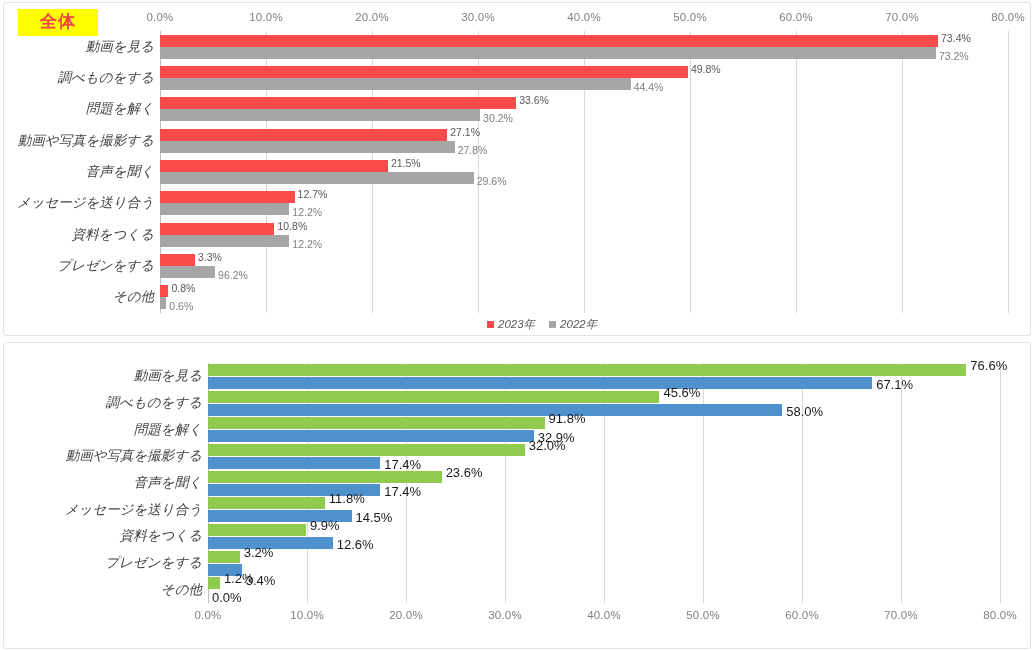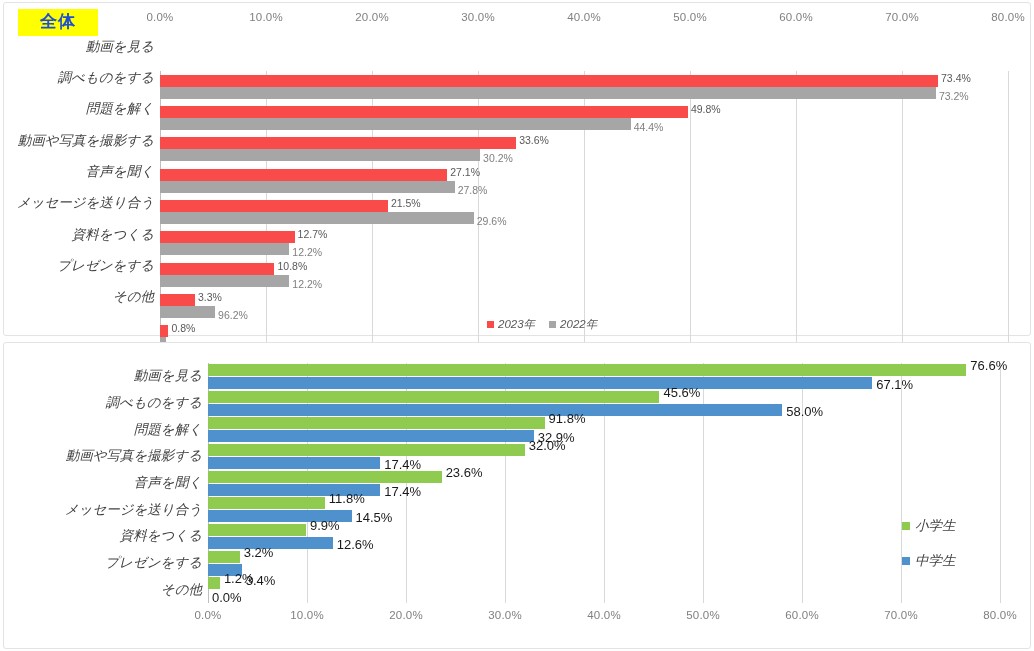--- a/index.html
+++ b/index.html
@@ -25,7 +25,7 @@
   .badge{
     position:absolute;left:14px;top:6px;
     background:#ffff00;
-    color:#1d4ed8;
+    color:#ef4444;
     font-weight:bold;
     font-size:17px;
     line-height:22px;

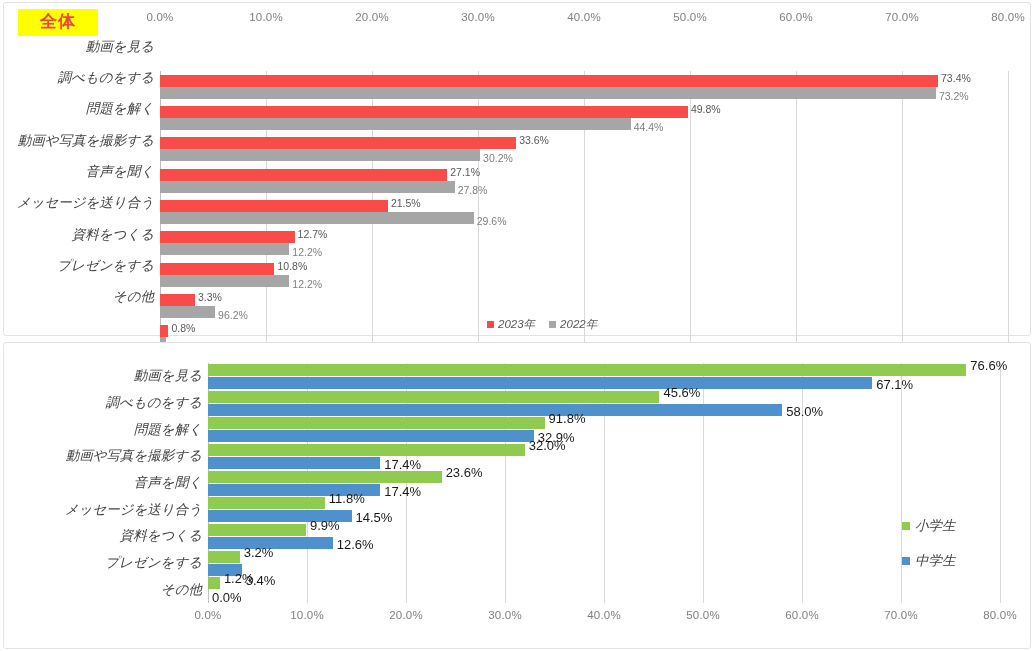--- a/index.html
+++ b/index.html
@@ -68,7 +68,7 @@
   }
 
   
-  #plot-top{left:156px;top:28px;width:848px;height:282px;margin-top:40px;}
+  #plot-top{left:156px;top:28px;width:848px;height:282px;}
   #plot-top .bar.s0{background:#fa4b4b;}
   #plot-top .bar.s1{background:#a6a6a6;}
   #plot-top .vlabel{font-size:10.5px;color:#7f7f7f;}

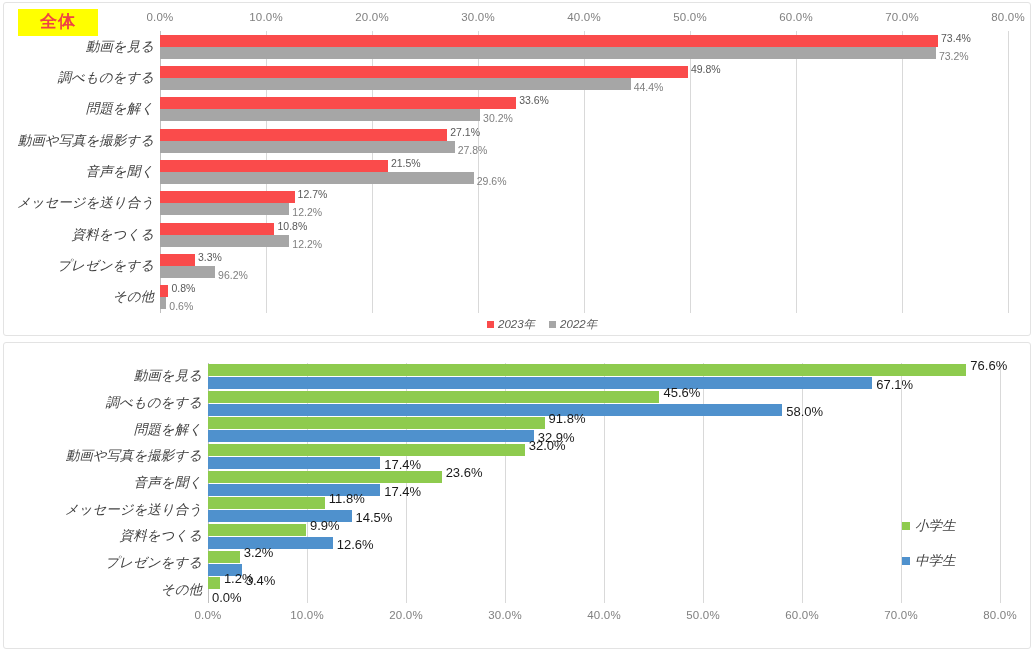--- a/index.html
+++ b/index.html
@@ -270,16 +270,6 @@
       <div class="vlabel s1" style="left: 4px; top: 229.167px;">0.0%</div>
     </div>
 
-  <div class="legend" id="legend-bottom">
-    <div class="item">
-      <span class="swatch sw0"></span>
-      <span class="ltext">小学生</span>
-    </div>
-    <div class="item">
-      <span class="swatch sw1"></span>
-      <span class="ltext">中学生</span>
-    </div>
-  </div>
 
 </div>
 

